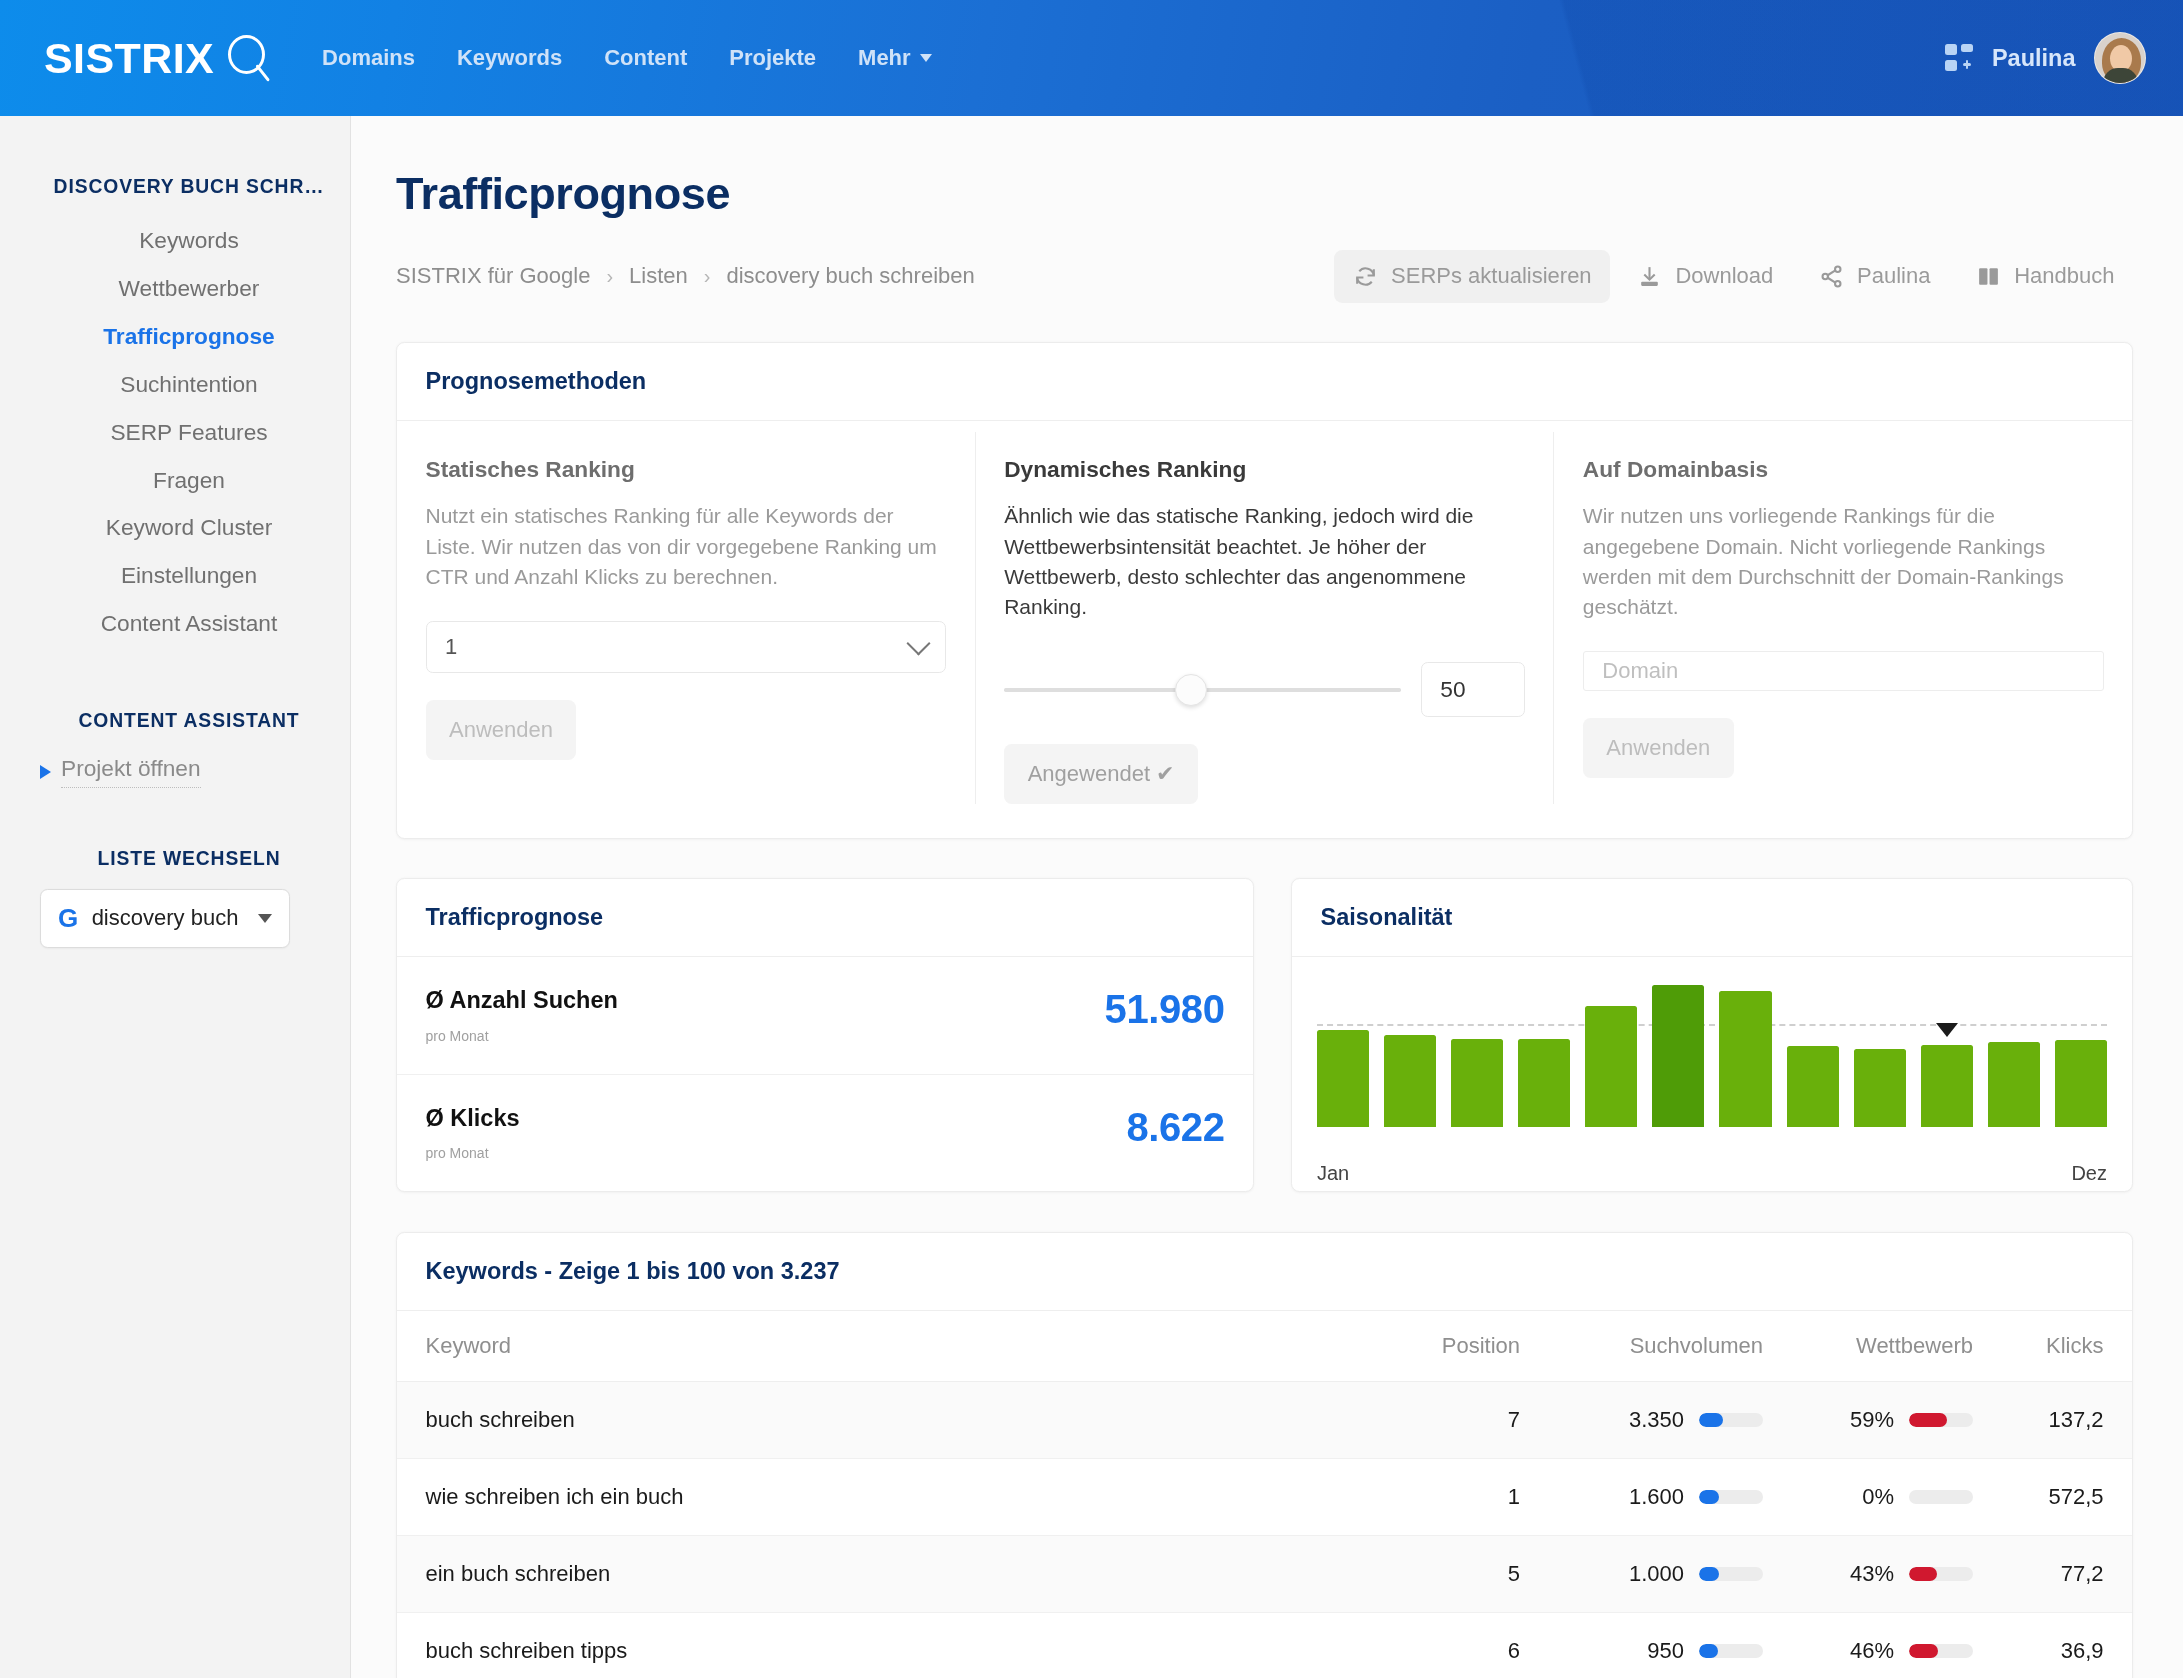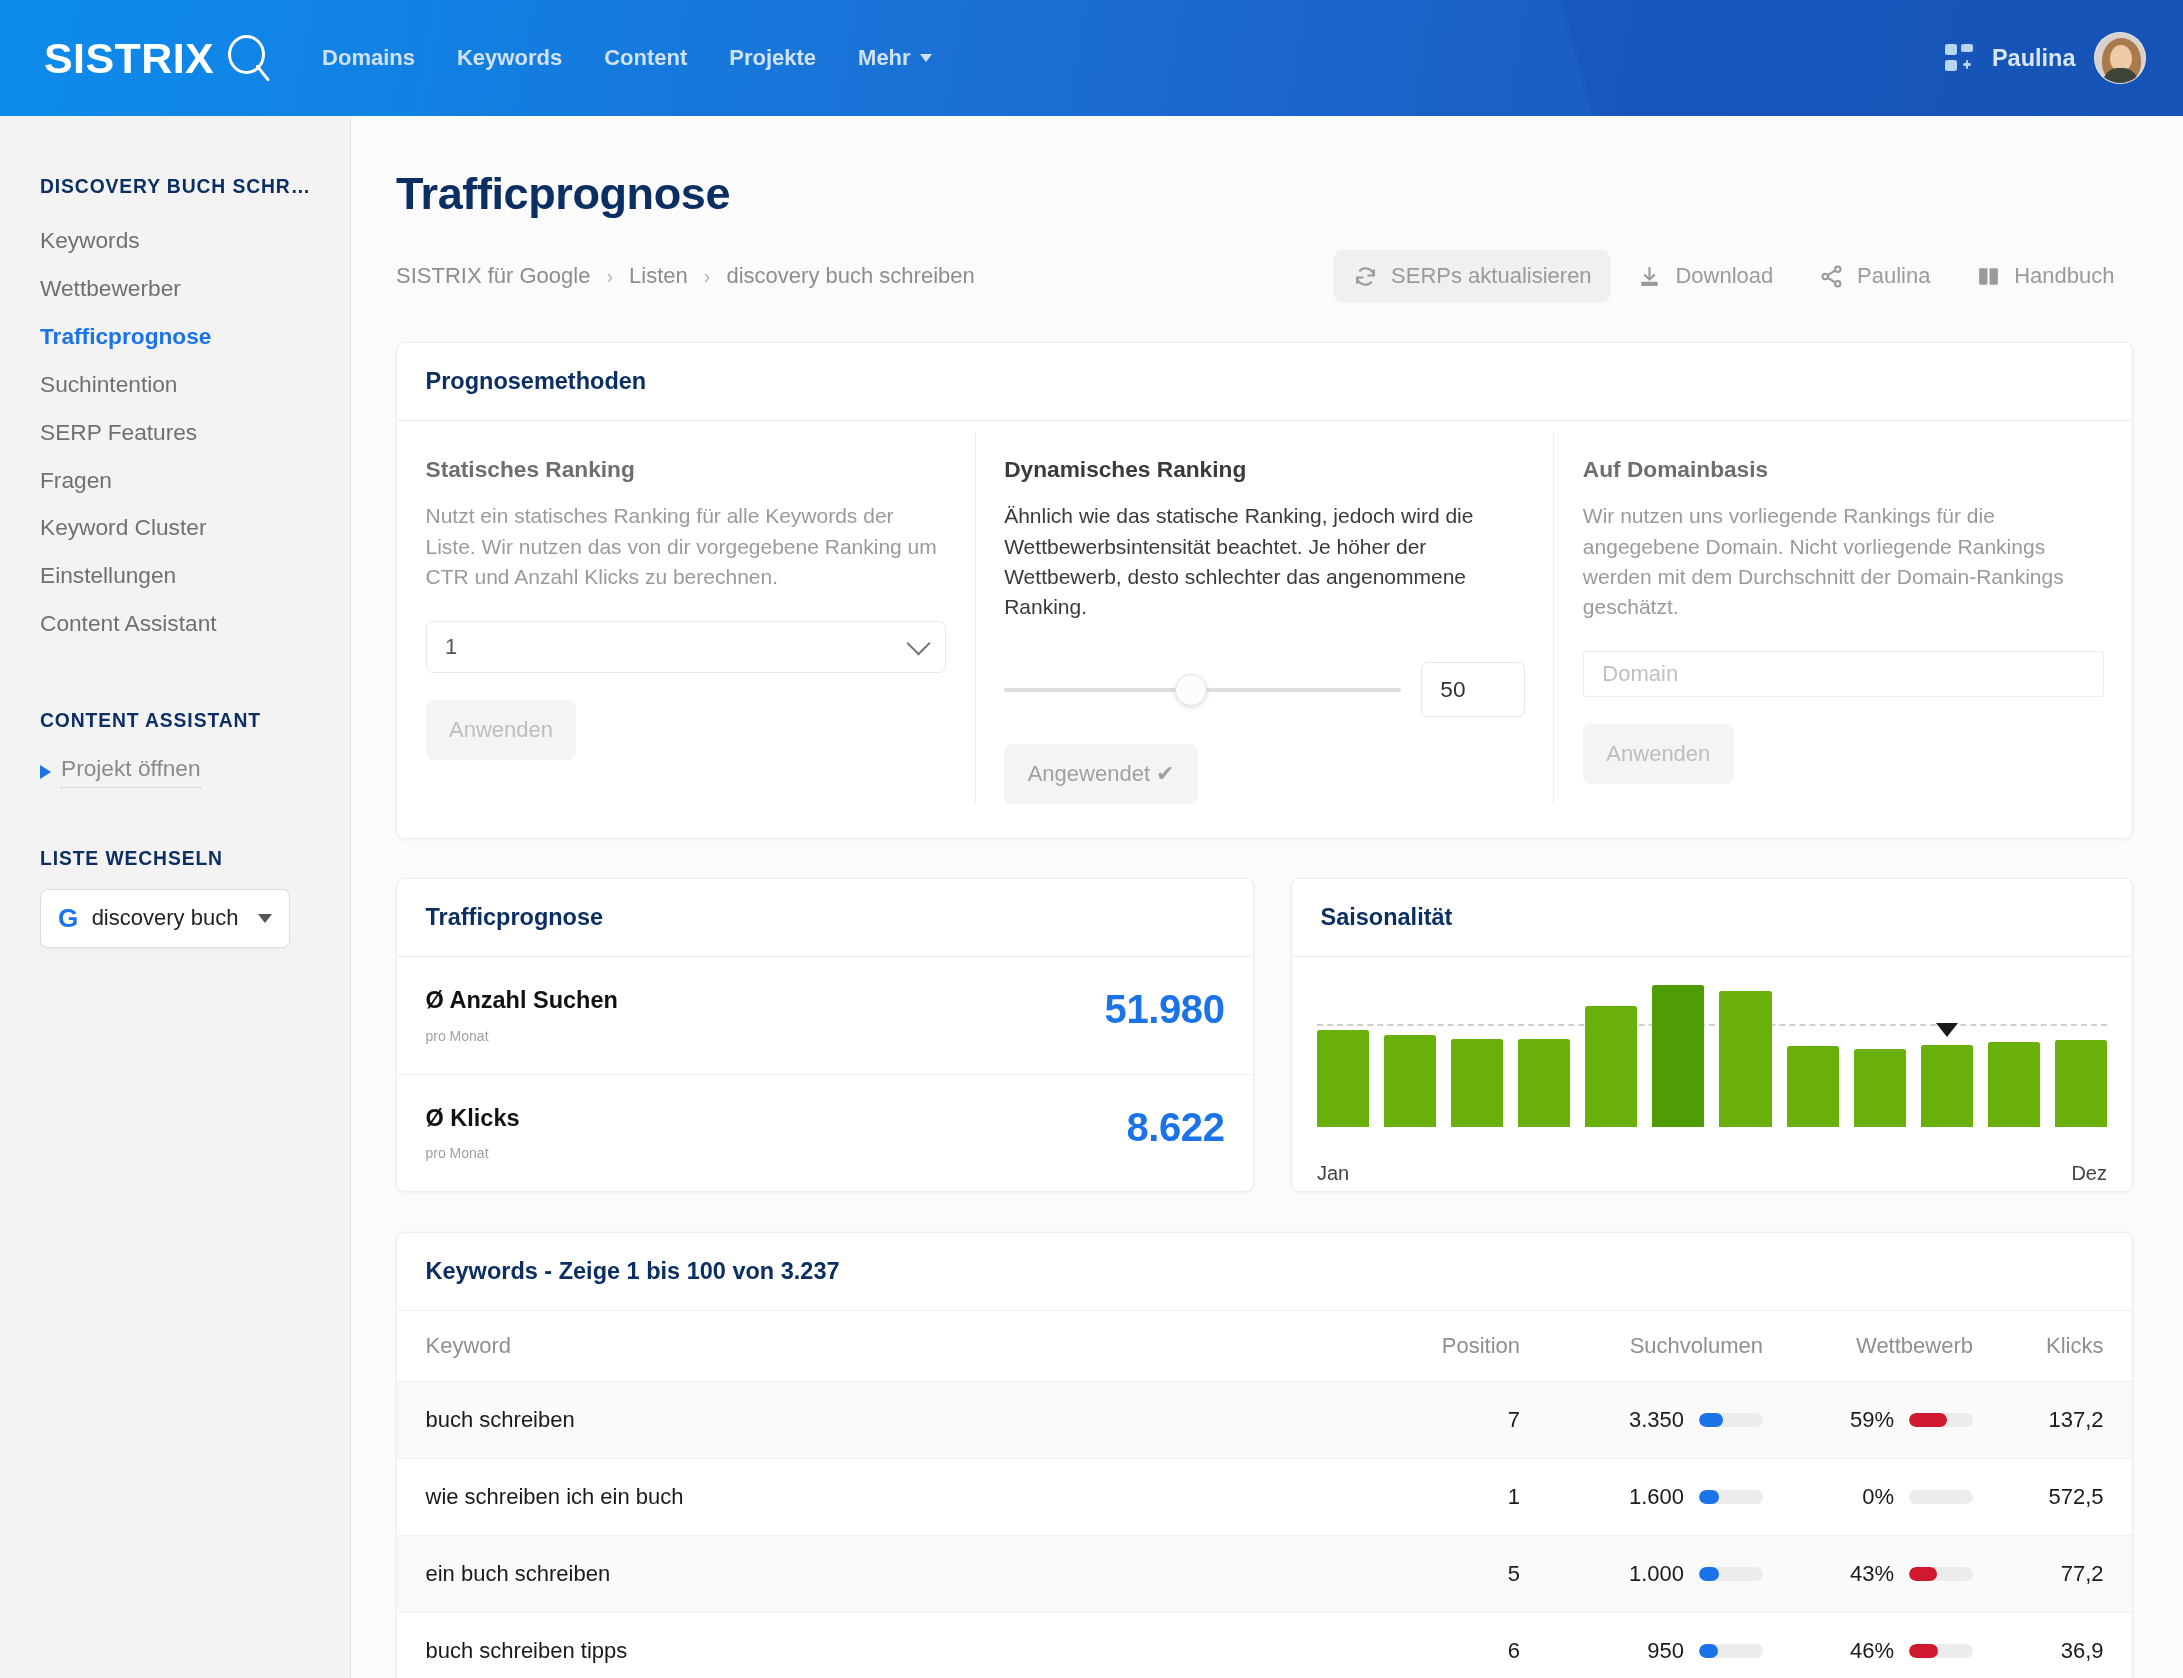--- a/index.html
+++ b/index.html
@@ -72,6 +72,7 @@
     width: 351px; flex: 0 0 351px;
     background: #f3f3f3; border-right: 0.8px solid #e2e2e2;
     padding: 60px 12px 0 40px;
+    text-align: center;
   }
   .side-head {
     color: #0b2e63; font-size: 19.3px; font-weight: 700; letter-spacing: 0.9px;

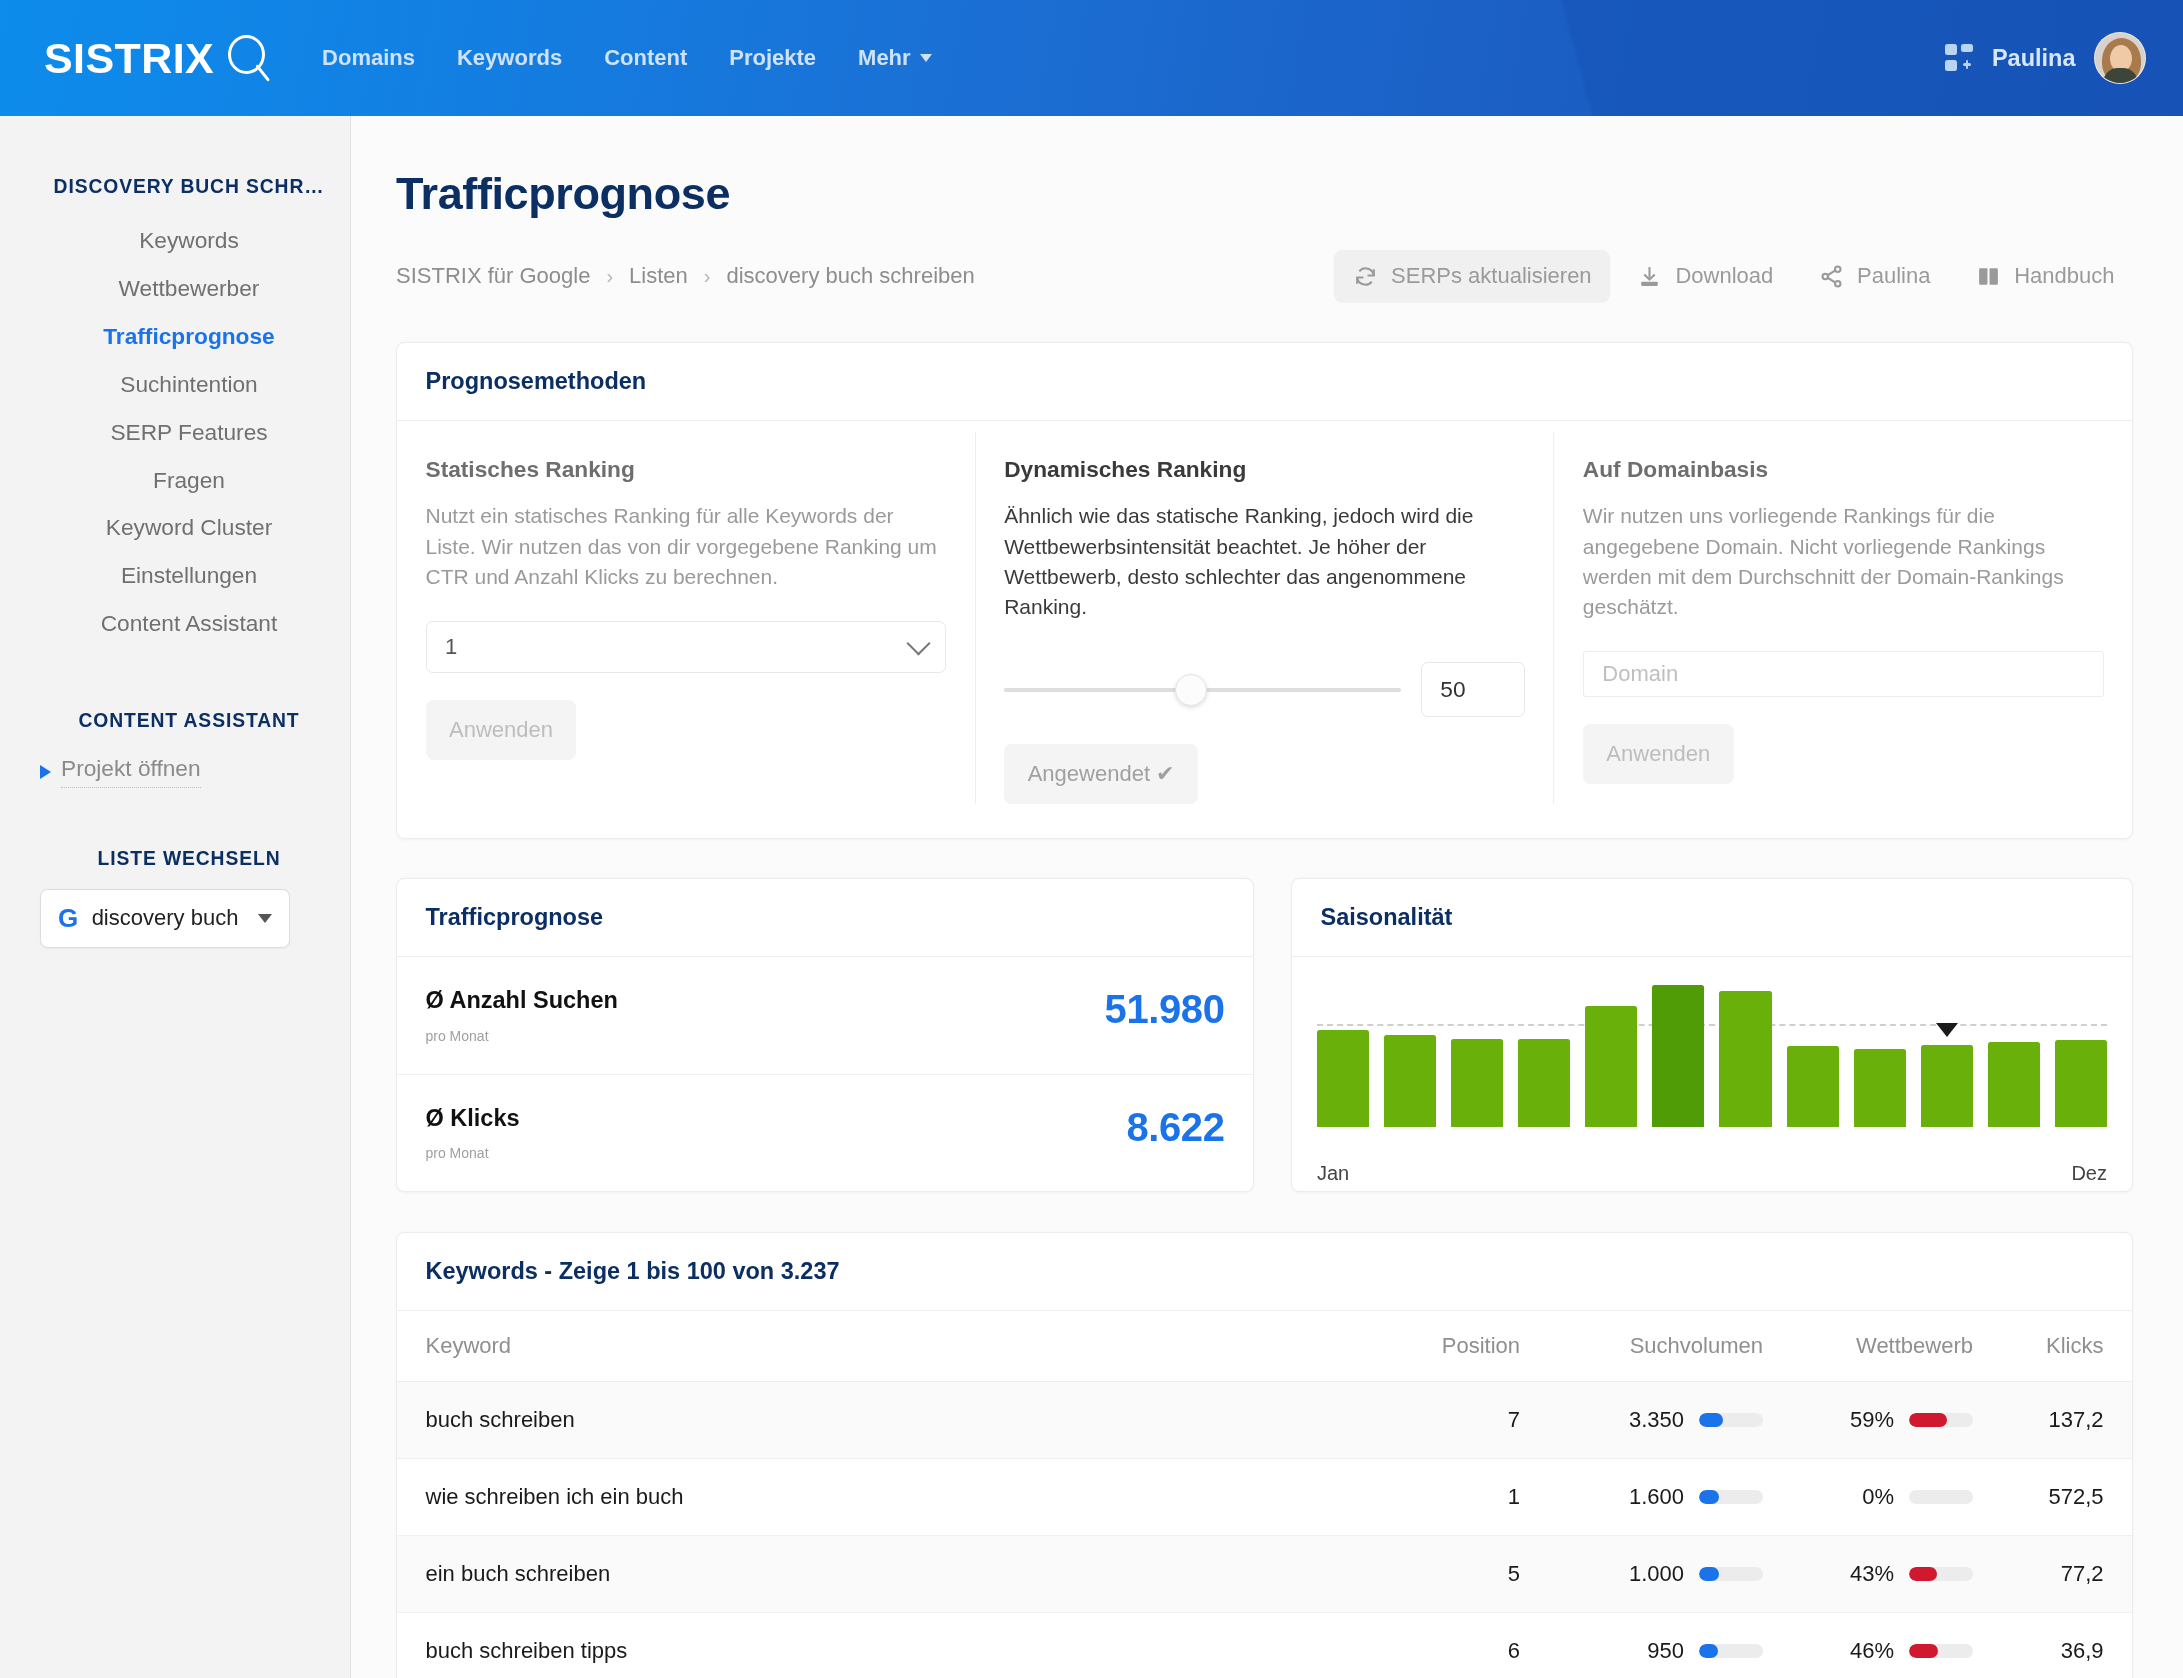--- a/index.html
+++ b/index.html
@@ -147,7 +147,7 @@
     display: flex; align-items: center; padding: 0 18.5px; font-size: 22.7px; color: #333;
   }
   .domain-input {
-    margin-top: 28.5px; height: 46px; border: 0.8px solid #ededed; border-radius: 3px; background: #fff;
+    margin-top: 28.5px; height: 40px; border: 0.8px solid #ededed; border-radius: 3px; background: #fff;
     width: 100%; padding: 0 18.5px; font-size: 22px; color: #333; font-family: "Liberation Sans", sans-serif;
   }
   .domain-input::placeholder { color: #bfbfbf; }

